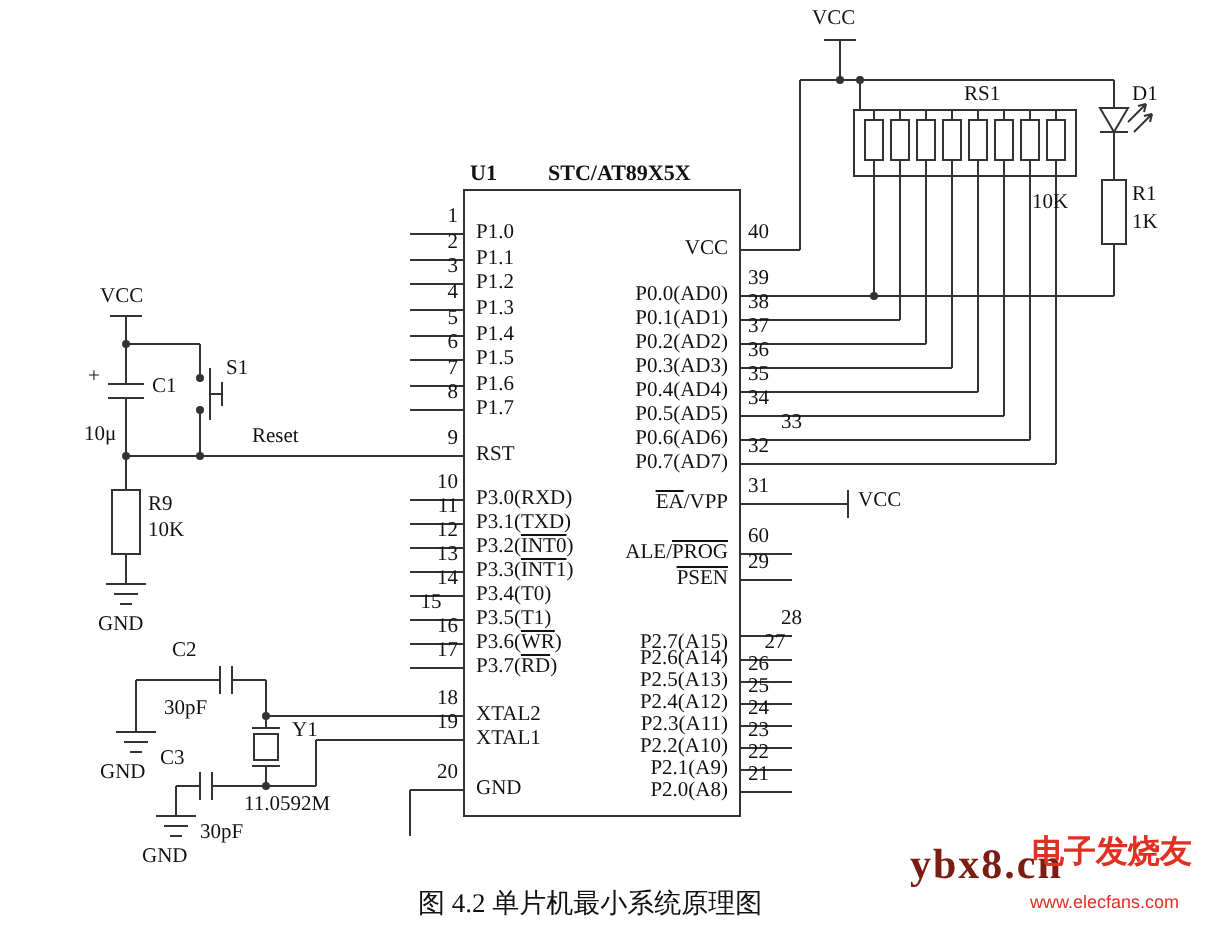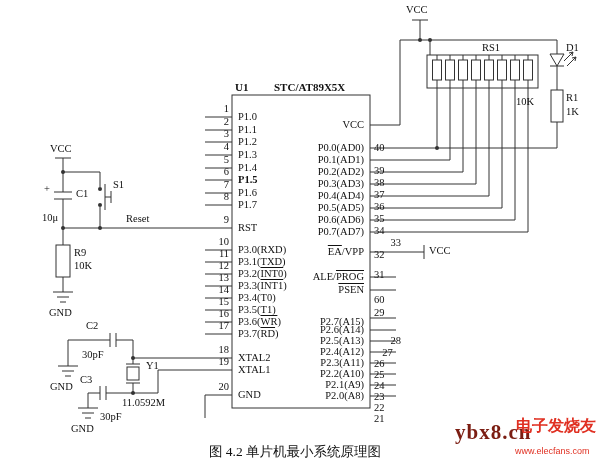--- a/index.html
+++ b/index.html
@@ -11,7 +11,7 @@
   .lbl{position:absolute;font-size:10.5px;line-height:12px;white-space:nowrap;color:#111;}
   .num{position:absolute;font-size:10.5px;line-height:12px;color:#111;}
   .num.l{width:27px;text-align:right;}
-  .num.r{width:27px;text-align:left;margin-top:31px;}
+  .num.r{width:27px;text-align:left;}
   .pin-l{width:118px;text-align:left;}
   .pin-r{width:116px;text-align:right;}
   .ov{text-decoration:overline;}

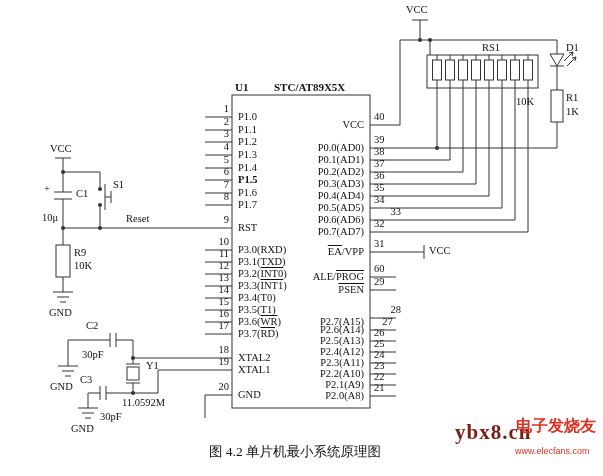--- a/index.html
+++ b/index.html
@@ -227,7 +227,7 @@
       <div class="num l" style="left: 202px; top: 141px;">4</div>
       <div class="lbl pin-l" style="left: 238px; top: 162px;"><span>P1.4</span></div>
       <div class="num l" style="left: 202px; top: 154px;">5</div>
-      <div class="lbl pin-l" style="left: 238px; top: 174px; font-weight: bold;"><span>P1.5</span></div>
+      <div class="lbl pin-l" style="left: 238px; top: 174px;"><span>P1.5</span></div>
       <div class="num l" style="left: 202px; top: 166px;">6</div>
       <div class="lbl pin-l" style="left: 238px; top: 187px;"><span>P1.6</span></div>
       <div class="num l" style="left: 202px; top: 179px;">7</div>

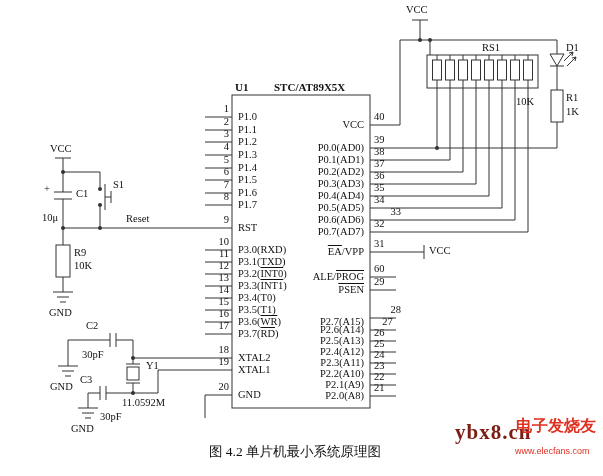--- a/index.html
+++ b/index.html
@@ -246,7 +246,7 @@
       <div class="lbl pin-l" style="left: 238px; top: 292px;"><span>P3.4(T0)</span></div>
       <div class="num l" style="left: 202px; top: 284px;">14</div>
       <div class="lbl pin-l" style="left: 238px; top: 304px;"><span>P3.5(T1)</span></div>
-      <div class="num l" style="left: 202px; top: 296px;">15</div>
+      <div class="num l" style="left: 202px; top: 296px; text-align: center;">15</div>
       <div class="lbl pin-l" style="left: 238px; top: 316px;"><span>P3.6(</span><span class="ov">WR</span><span>)</span></div>
       <div class="num l" style="left: 202px; top: 308px;">16</div>
       <div class="lbl pin-l" style="left: 238px; top: 328px;"><span>P3.7(</span><span class="ov">RD</span><span>)</span></div>

